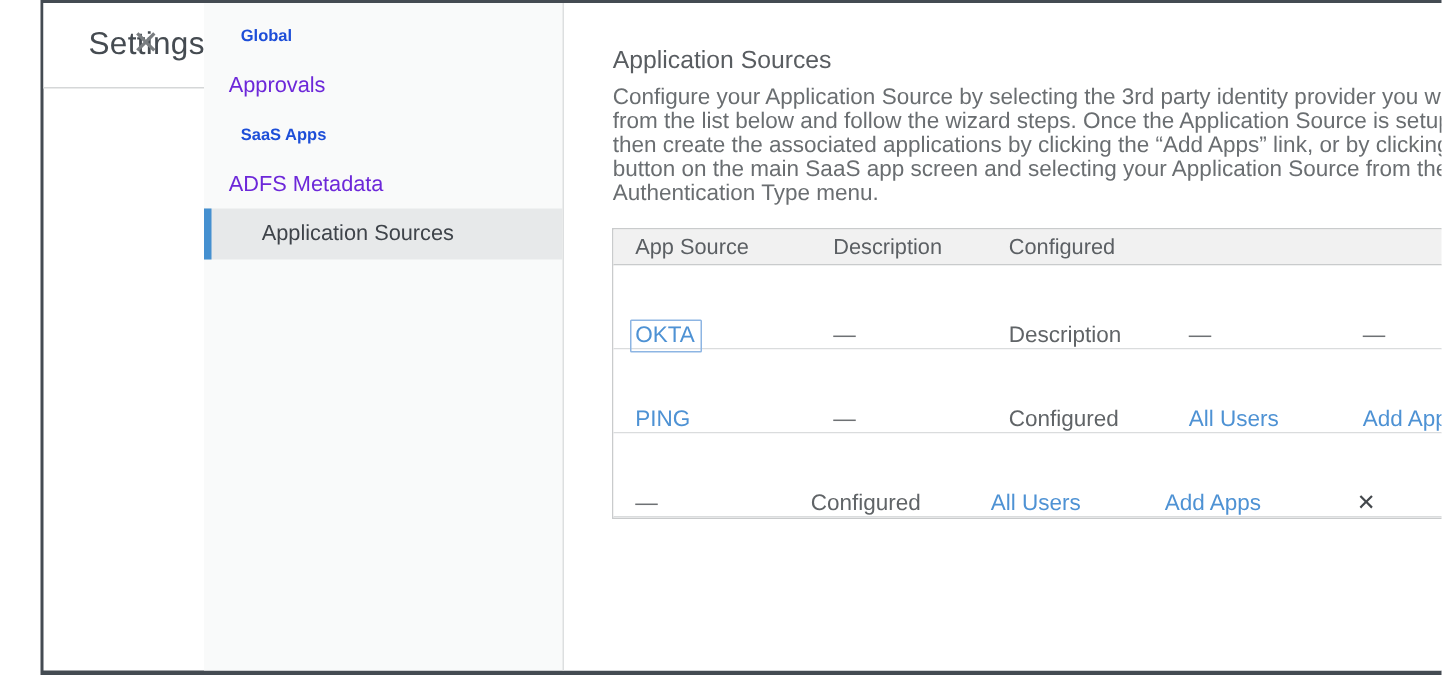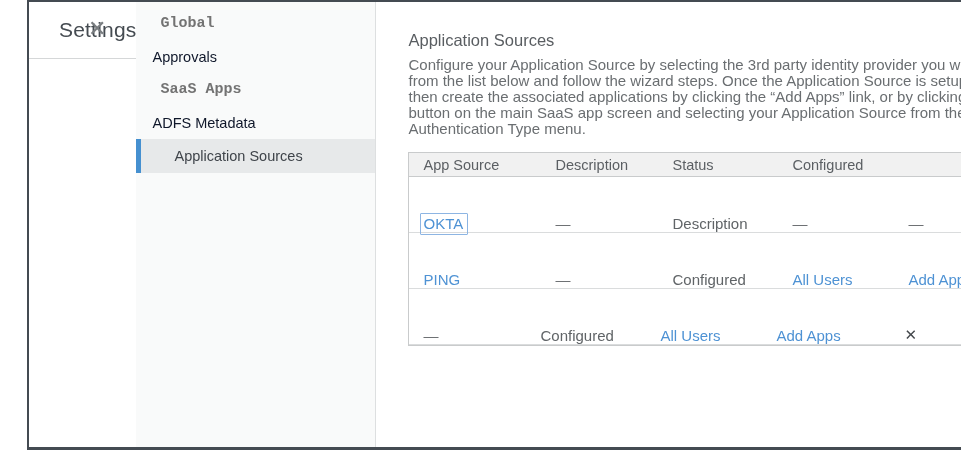--- a/index.html
+++ b/index.html
@@ -48,7 +48,7 @@
   .side-section-label {
     height: 33px; display: flex; align-items: center;
     padding-left: 24px;
-    font-size: 15px; font-weight: 700; color: #737373; font-family: Liberation Mono, monospace;
+    font-size: 11px; font-weight: 700; color: #1d4ed8;
   }
   .side-item {
     height: 33px; display: flex; align-items: center;

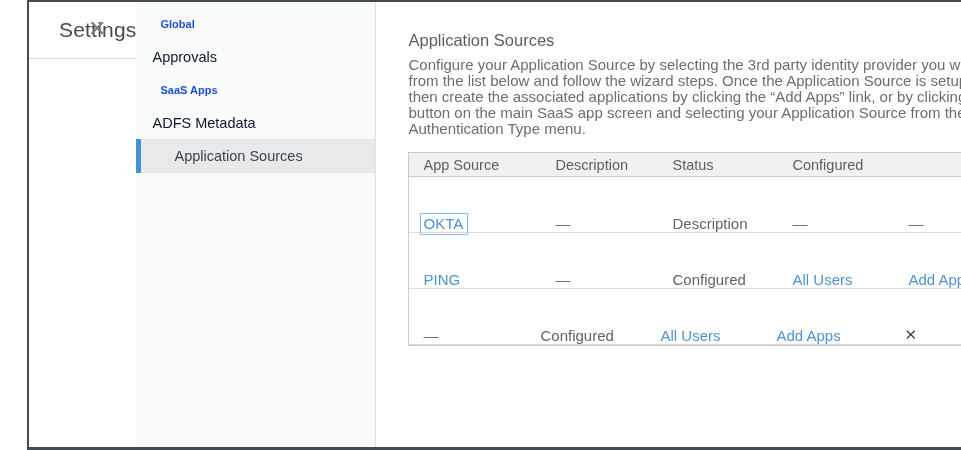--- a/index.html
+++ b/index.html
@@ -53,7 +53,7 @@
   .side-item {
     height: 33px; display: flex; align-items: center;
     padding-left: 16px;
-    font-size: 14.5px; color: #0f172a;
+    font-size: 14.5px; color: #6d28d9;
     cursor: pointer;
   }
   .side-item.selected {

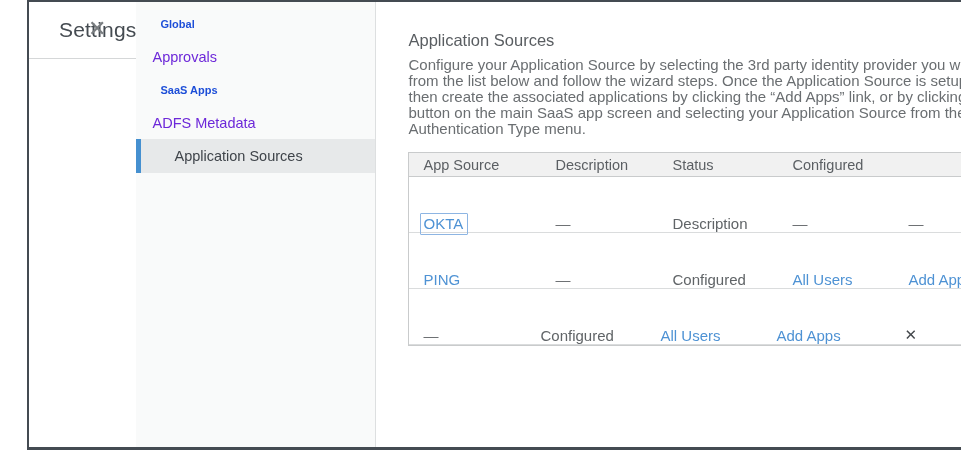--- a/index.html
+++ b/index.html
@@ -185,7 +185,6 @@
         <div class="thead">
           <div class="th c1">App Source</div>
           <div class="th c2">Description</div>
-          <div class="th c3">Status</div>
           <div class="th c4">Configured</div>
           <div class="th c5"></div>
           <div class="th c6"></div>

